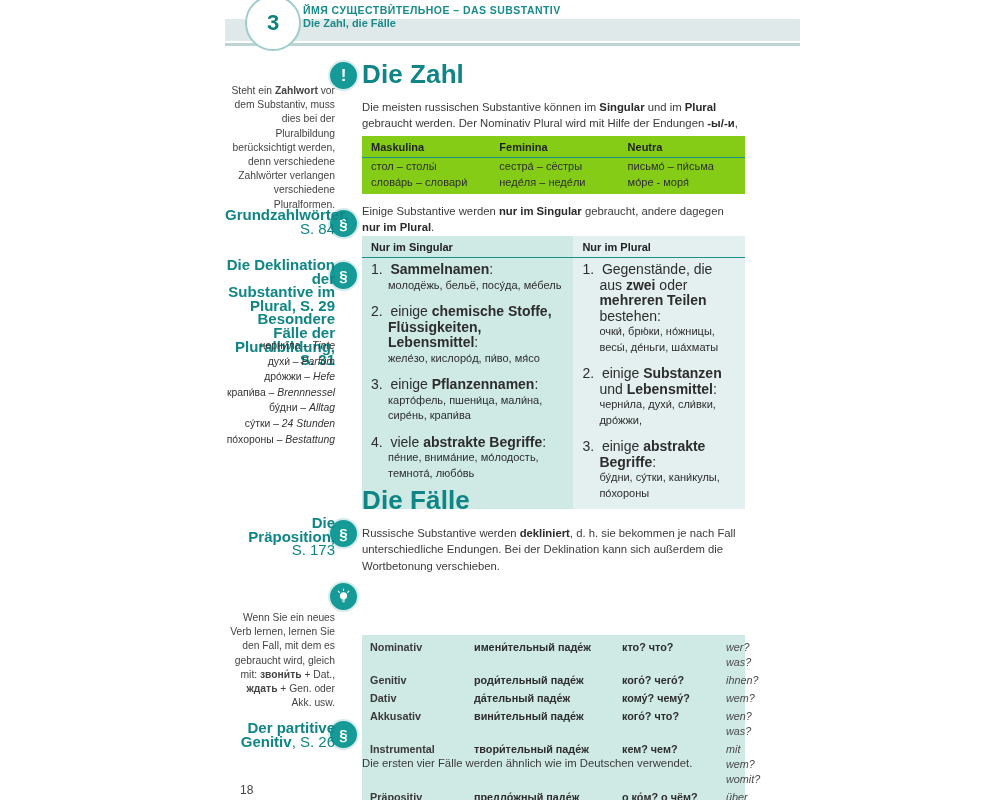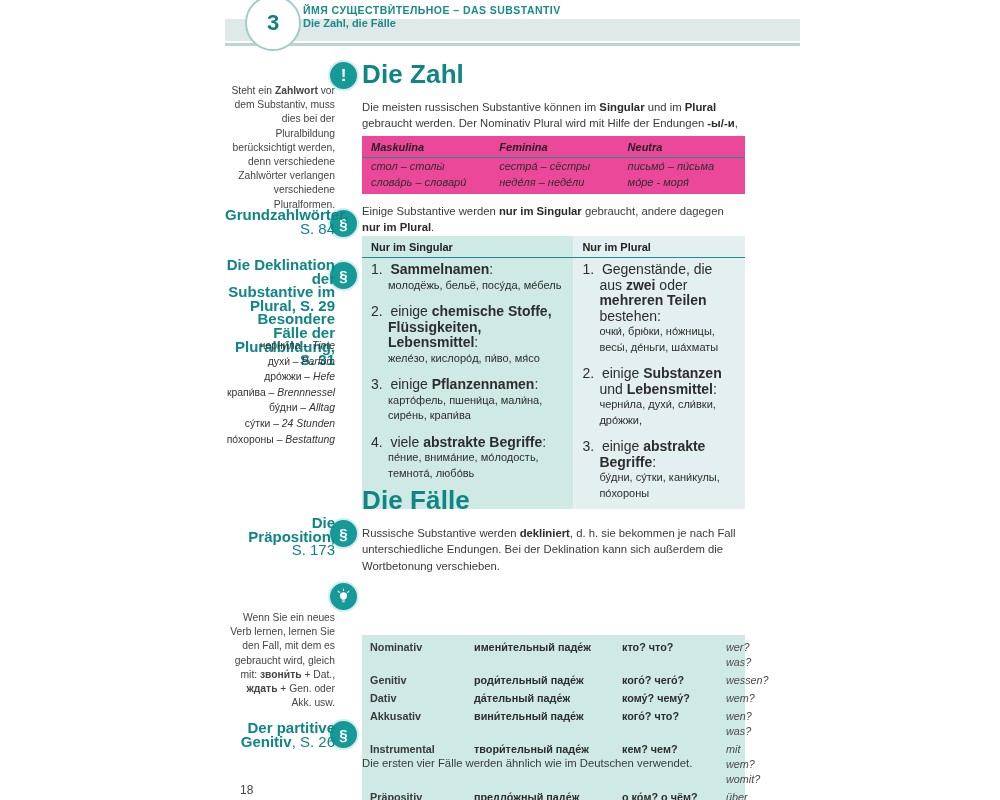--- a/index.html
+++ b/index.html
@@ -81,7 +81,7 @@
 
   
   table{border-collapse:collapse;width:100%;}
-  .t-gender{background:#ec4899;font-style:italic;}
+  .t-gender{background:#84cc16;}
   .t-gender th{
     text-align:left;font-size:11px;font-weight:bold;color:#222;
     padding:5px 9px 4px 9px;border-bottom:1.6px solid #1b8f8c;

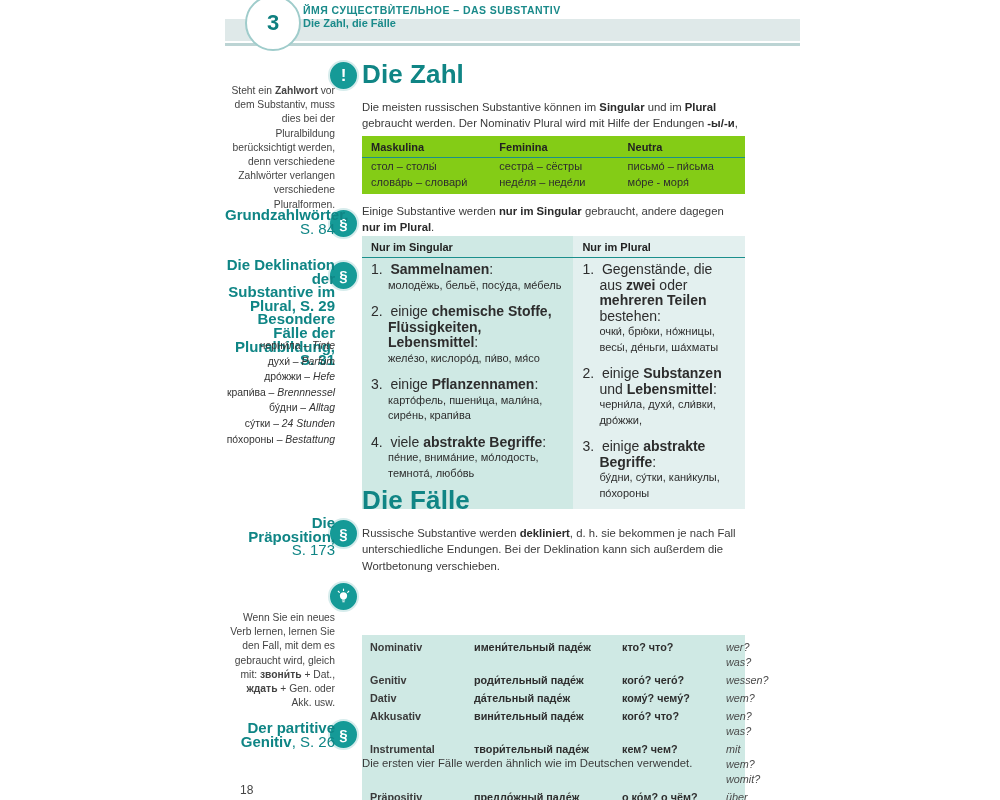--- a/index.html
+++ b/index.html
@@ -307,7 +307,7 @@
           <td class="c-de">Genitiv</td>
           <td class="c-ru">роди́тельный паде́ж</td>
           <td class="c-q">кого́? чего́?</td>
-          <td class="c-tr">wessen?</td>
+          <td class="c-tr">ihnen?</td>
         </tr>
         <tr>
           <td class="c-de">Dativ</td>

